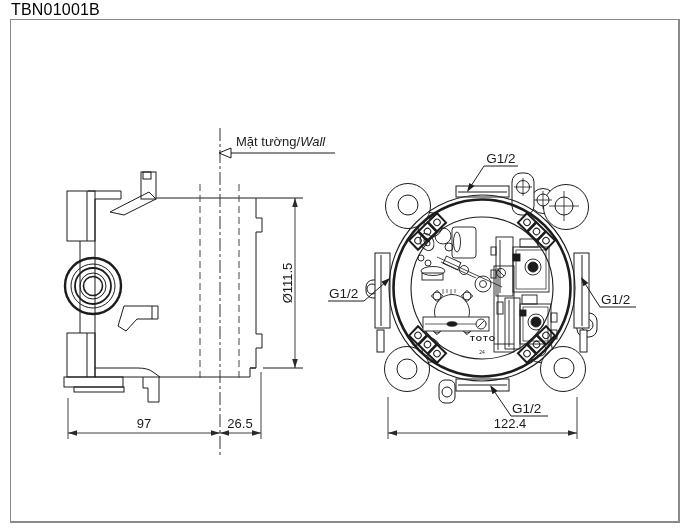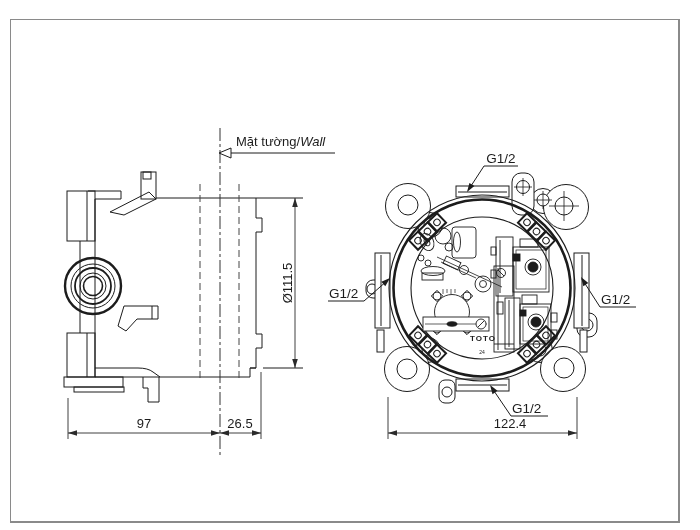--- a/index.html
+++ b/index.html
@@ -33,6 +33,7 @@
 
 <div class="page">
 
+  <div class="drawing-title">TBN01001B</div>
   <div class="frame"></div>
 
   <svg width="700" height="530" viewBox="0 0 700 530">

